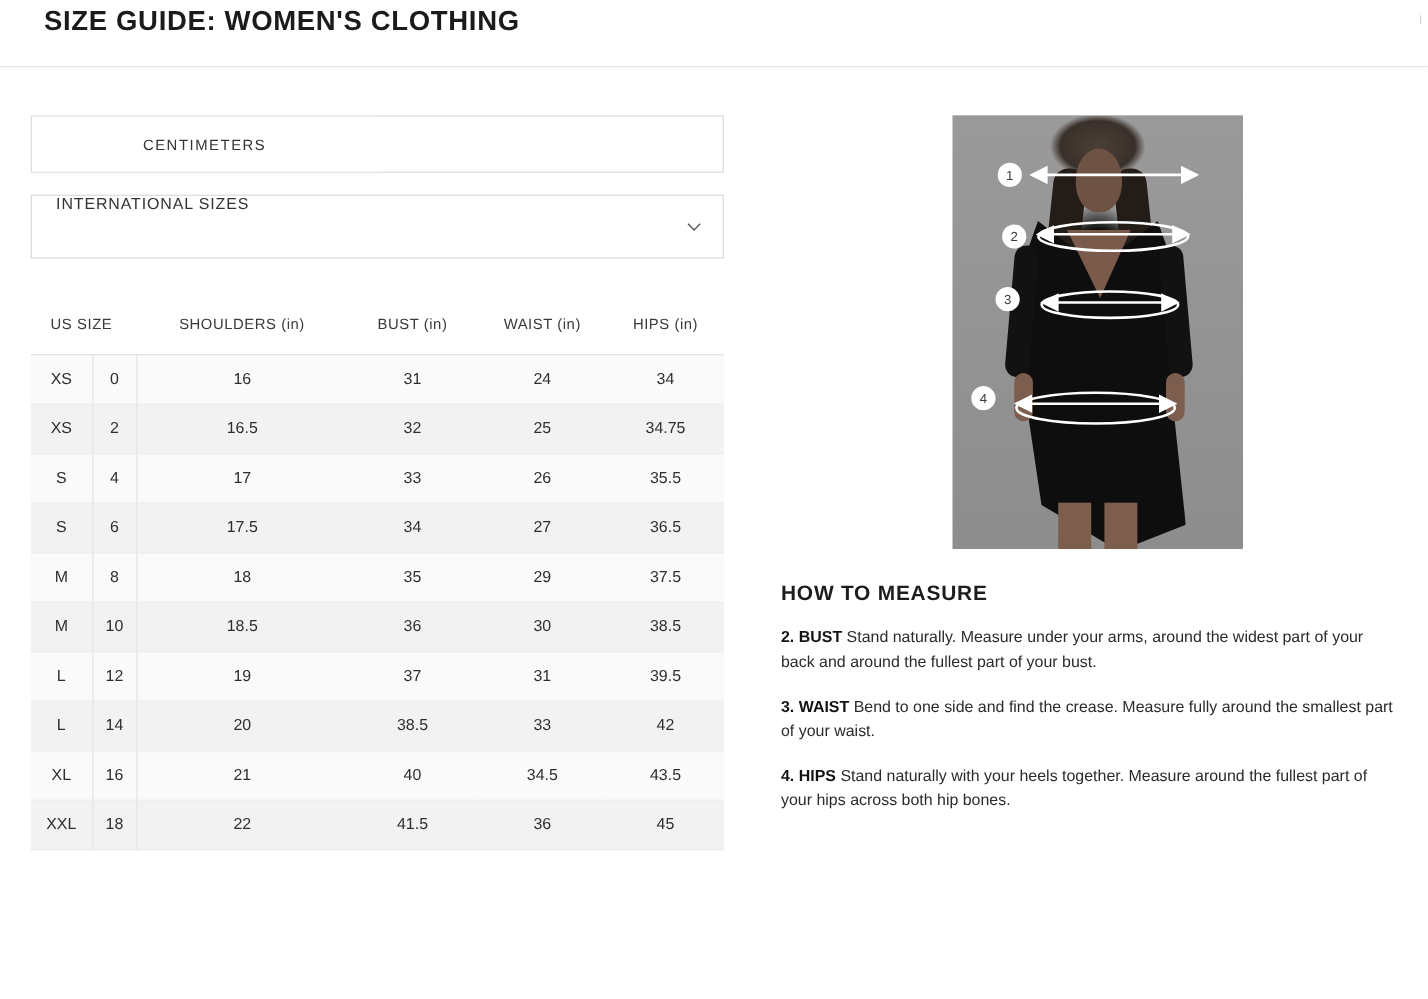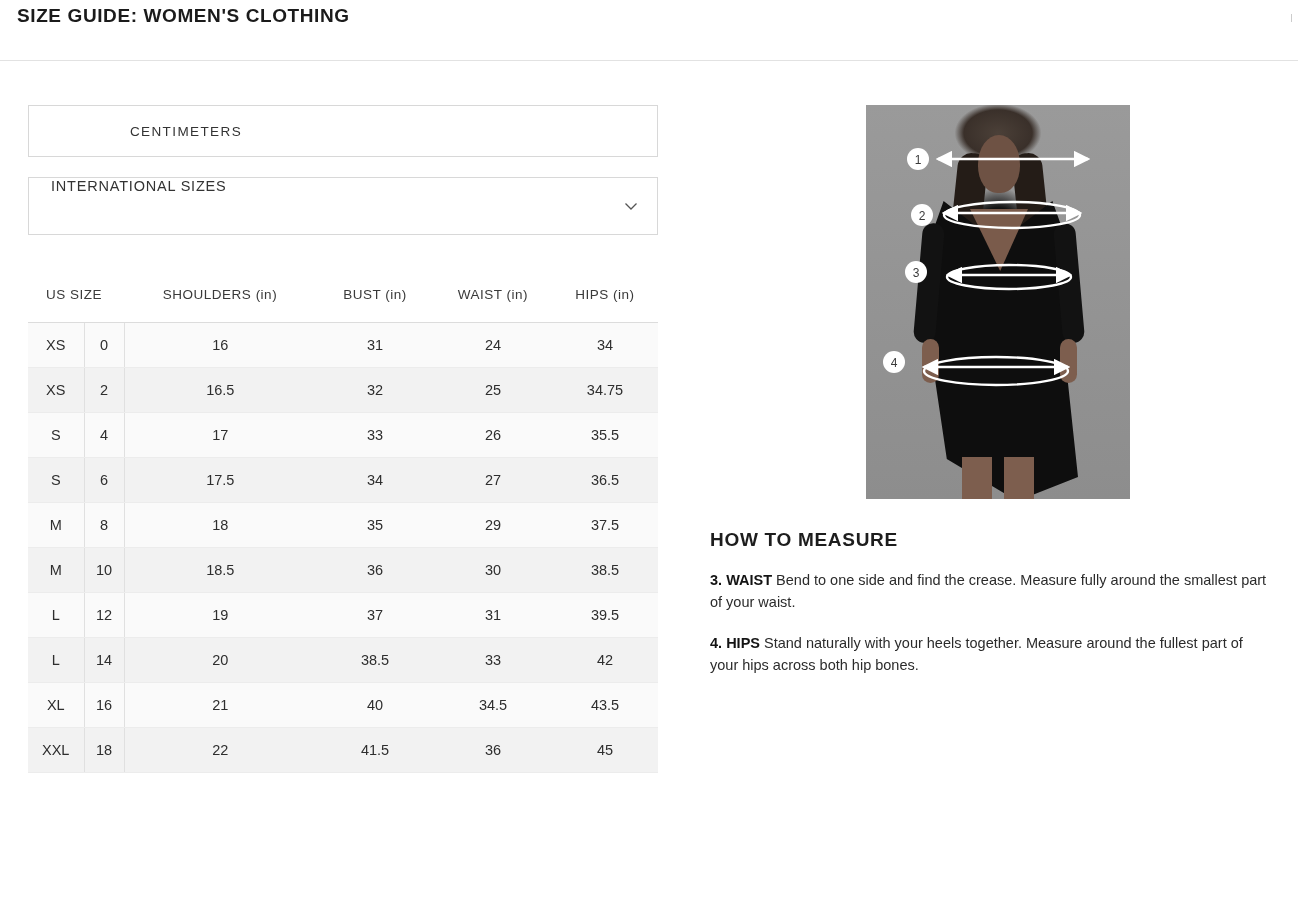--- a/index.html
+++ b/index.html
@@ -23,9 +23,9 @@
   
   .page-title {
     position: absolute;
-    left: 17px;
+    left: 40px;
     top: 5px;
-    font-size: 19px;
+    font-size: 25px;
     font-weight: bold;
     letter-spacing: 0.6px;
     color: #1b1b1b;

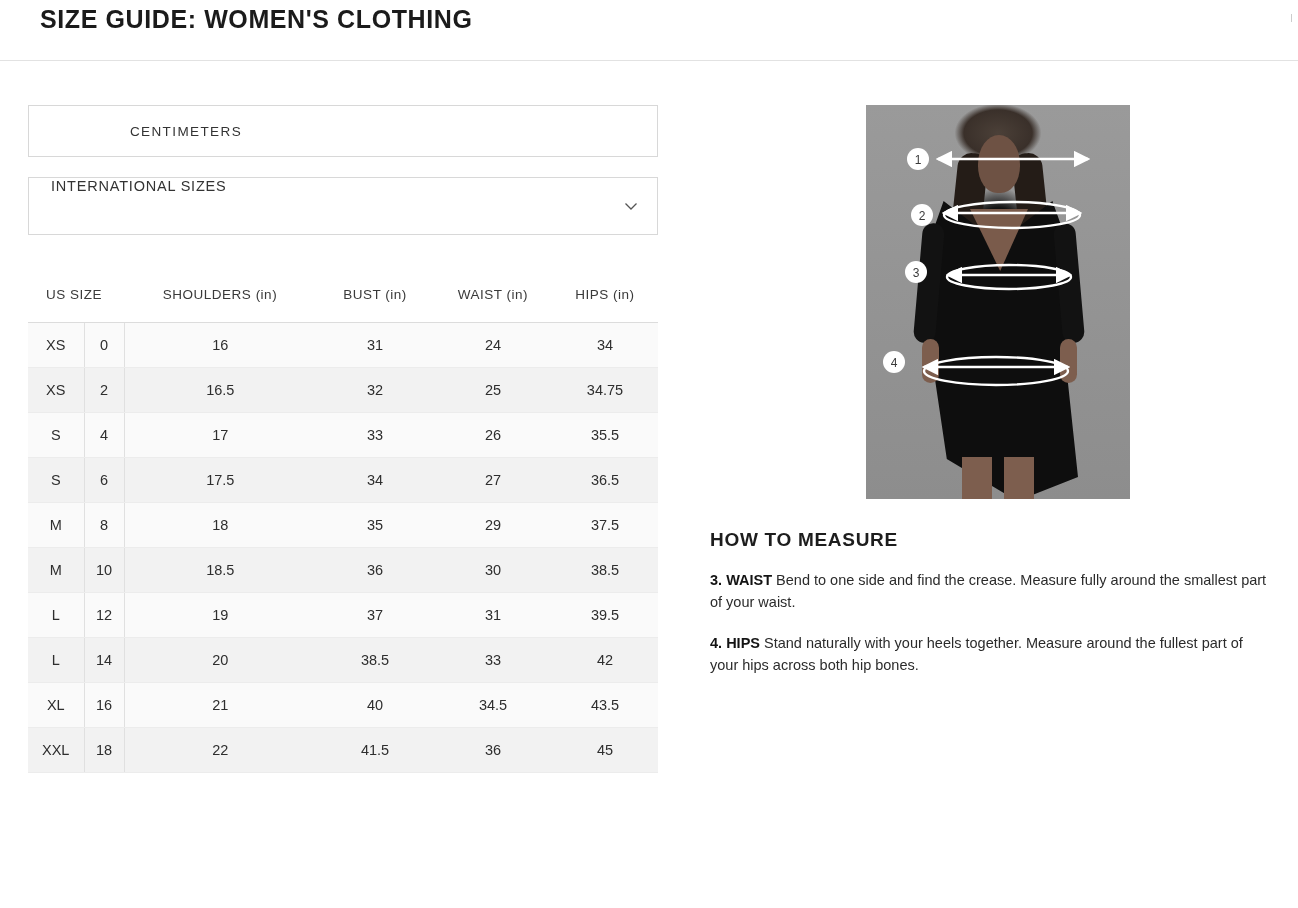--- a/index.html
+++ b/index.html
@@ -431,6 +431,11 @@
     <div class="how-title">HOW TO MEASURE</div>
 
 
+    <div class="how-item">
+      <b>2.</b>
+      <b>BUST</b>
+      <span>Stand naturally. Measure under your arms, around the widest part of your back and around the fullest part of your bust.</span>
+    </div>
 
     <div class="how-item">
       <b>3.</b>

